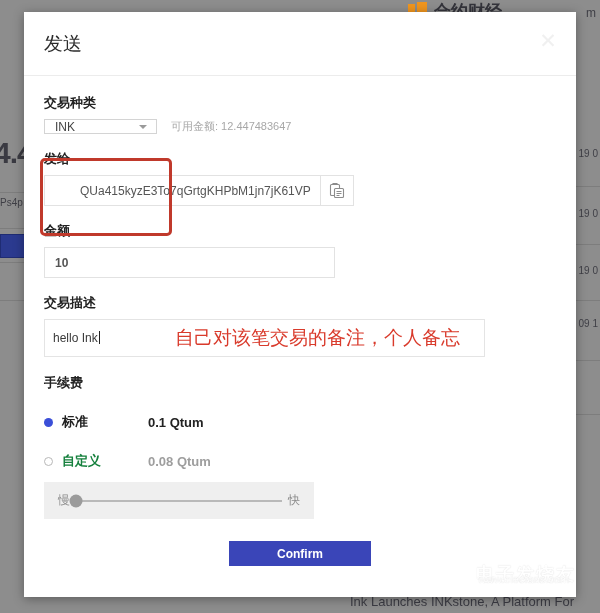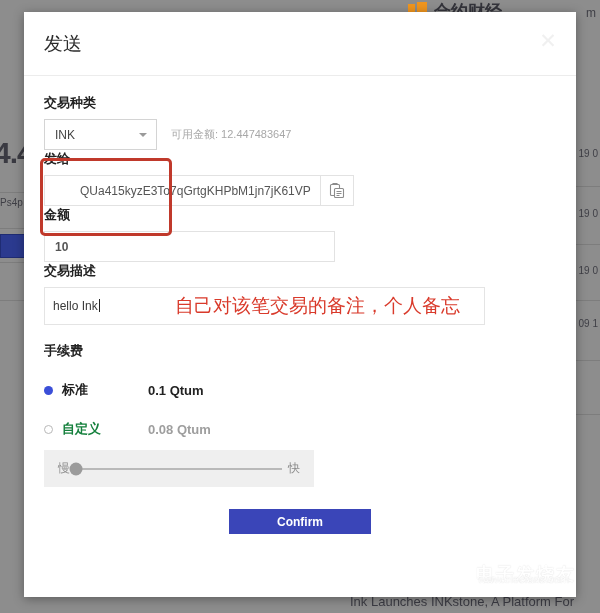--- a/index.html
+++ b/index.html
@@ -212,7 +212,7 @@
   .select-box {
     position: relative;
     width: 113px;
-    height: 31px;
+    height: 15px;
     border: 1px solid #d4d4d4;
     background: #fff;
     box-sizing: border-box;

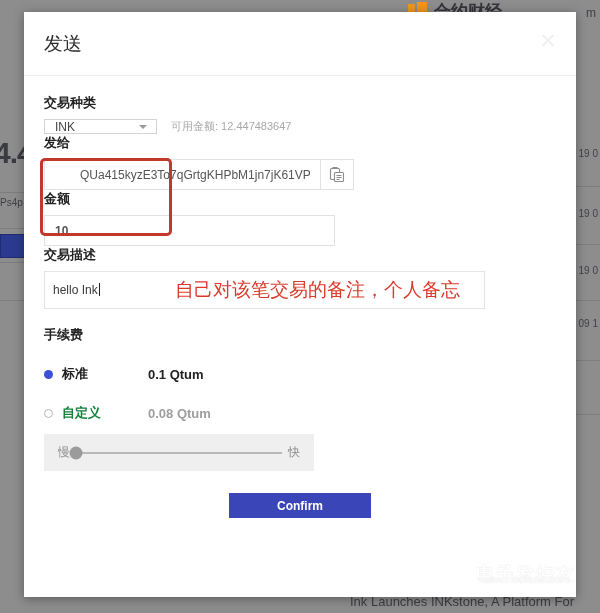--- a/index.html
+++ b/index.html
@@ -242,7 +242,7 @@
     white-space: nowrap;
   }
 
-  .group { }
+  .group { margin-top: 16px; }
 
   .input-row { display: flex; align-items: stretch; }
   .text-input {

